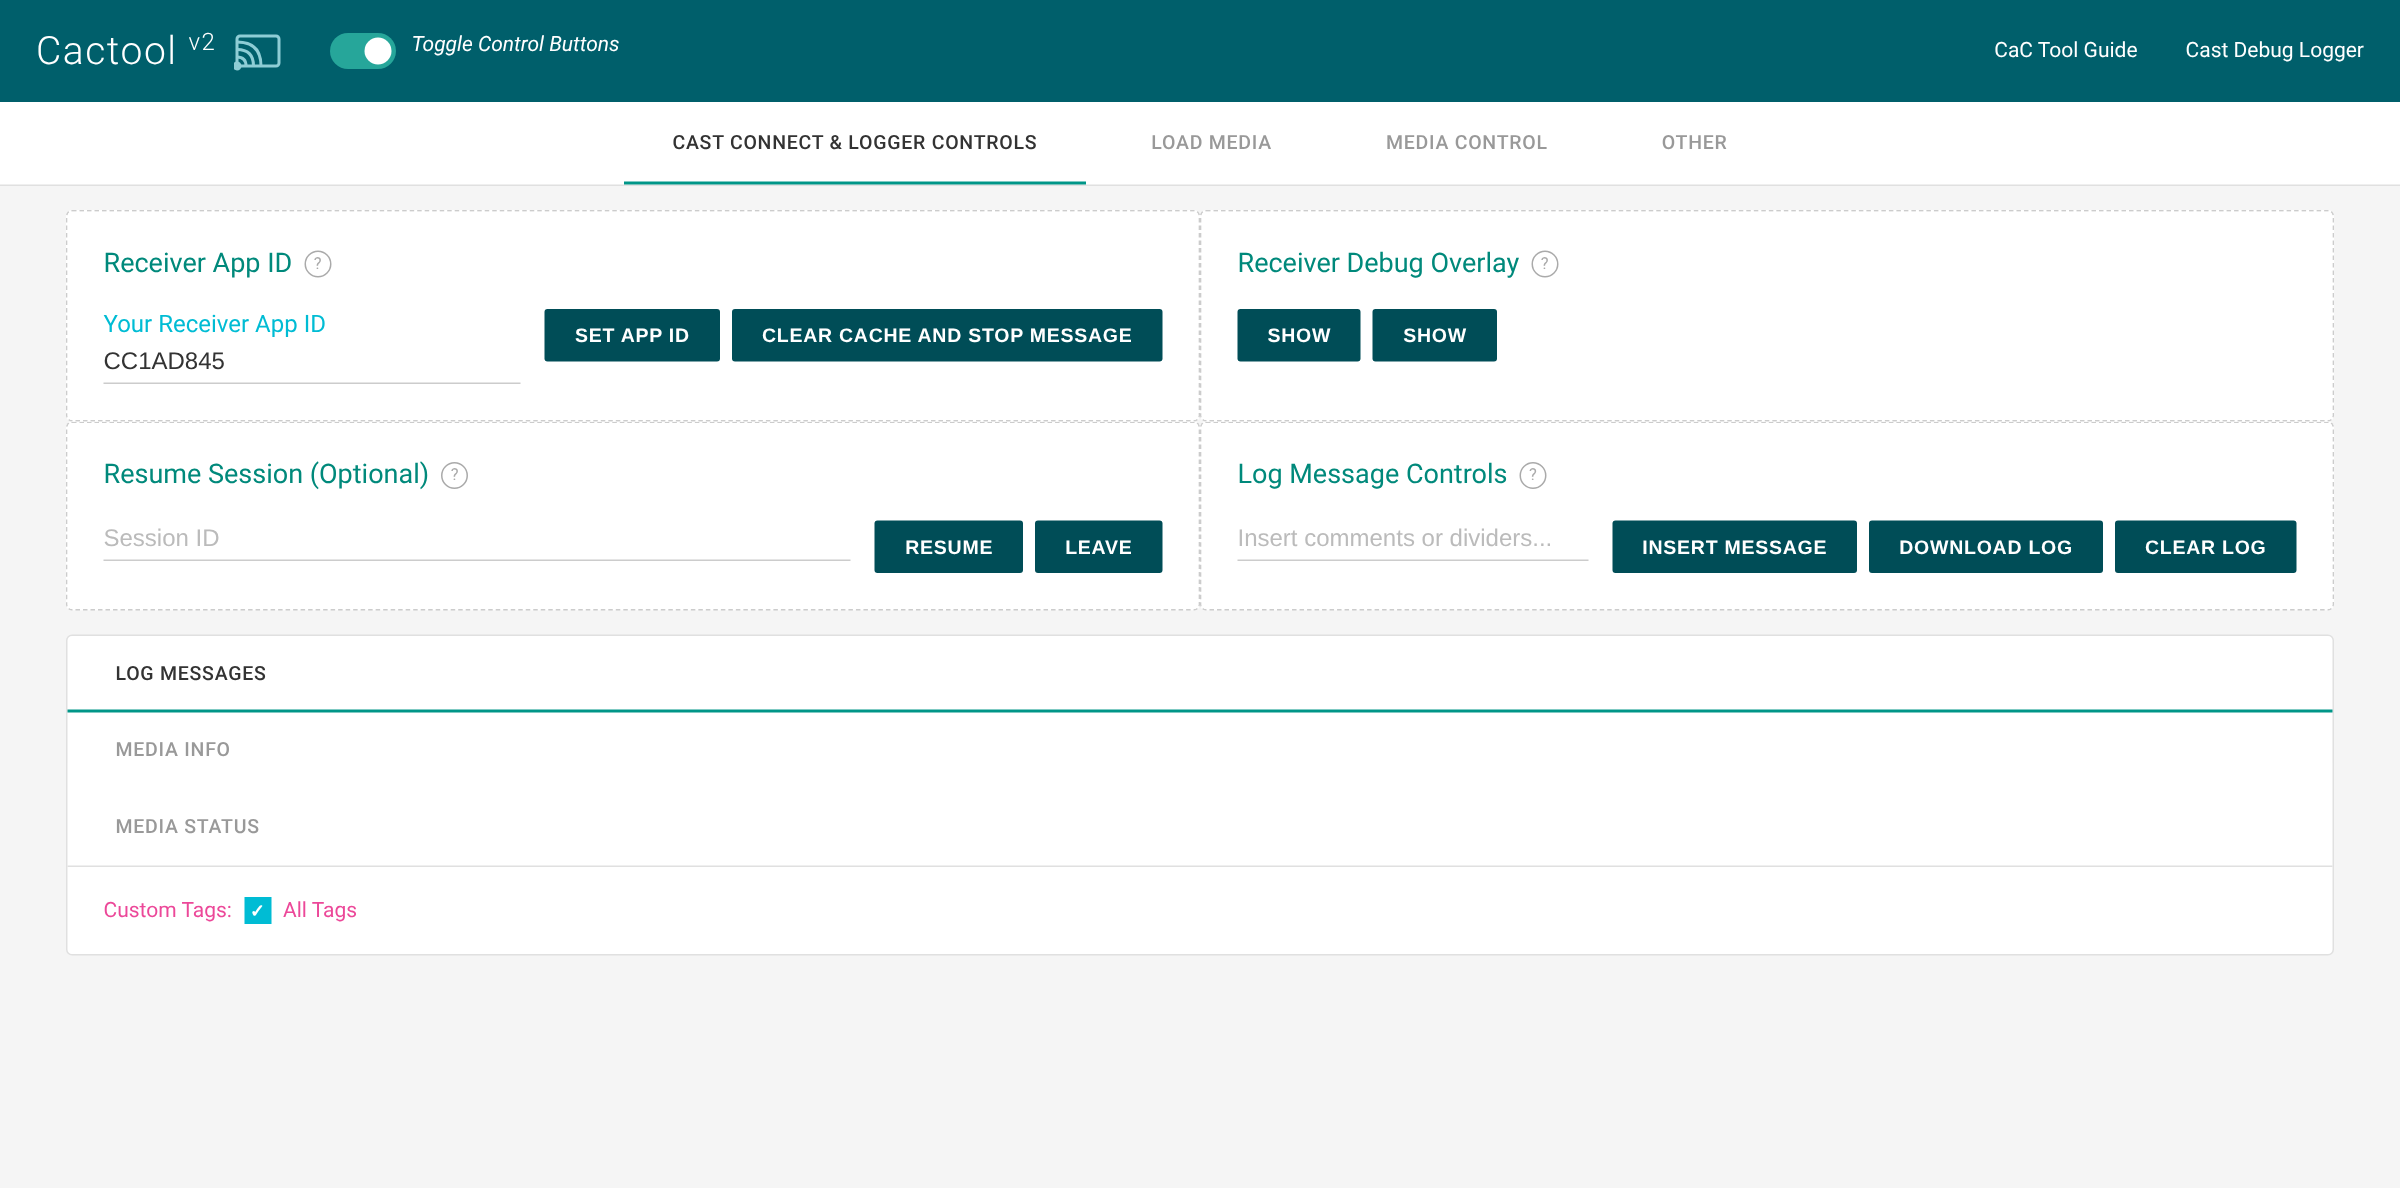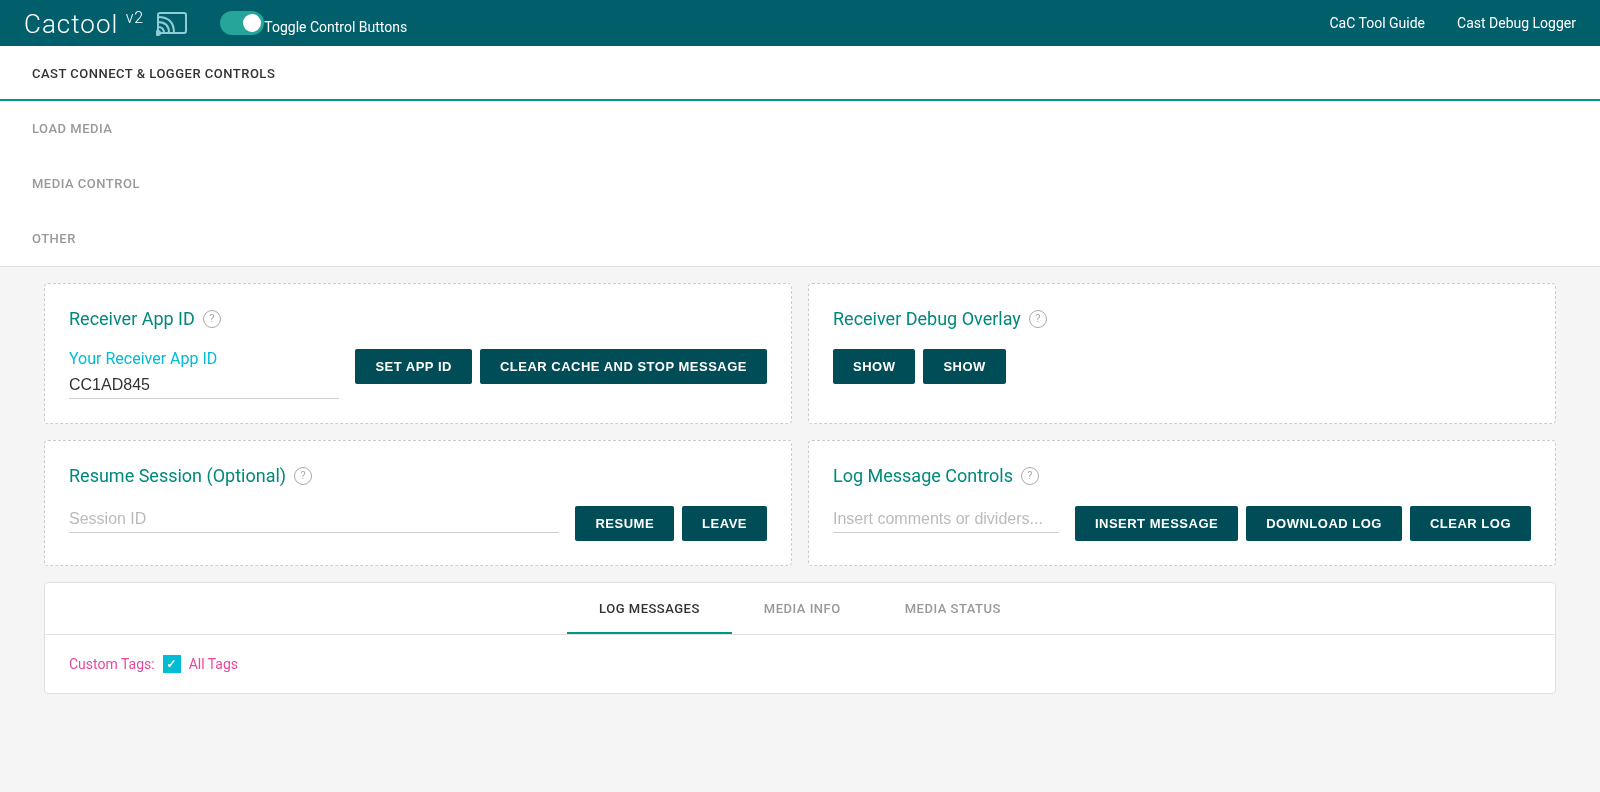--- a/index.html
+++ b/index.html
@@ -8,7 +8,7 @@
     
     .header {
       background: #005f6b;
-      height: 46px;
+      height: 68px;
       display: flex;
       align-items: center;
       padding: 0 24px;

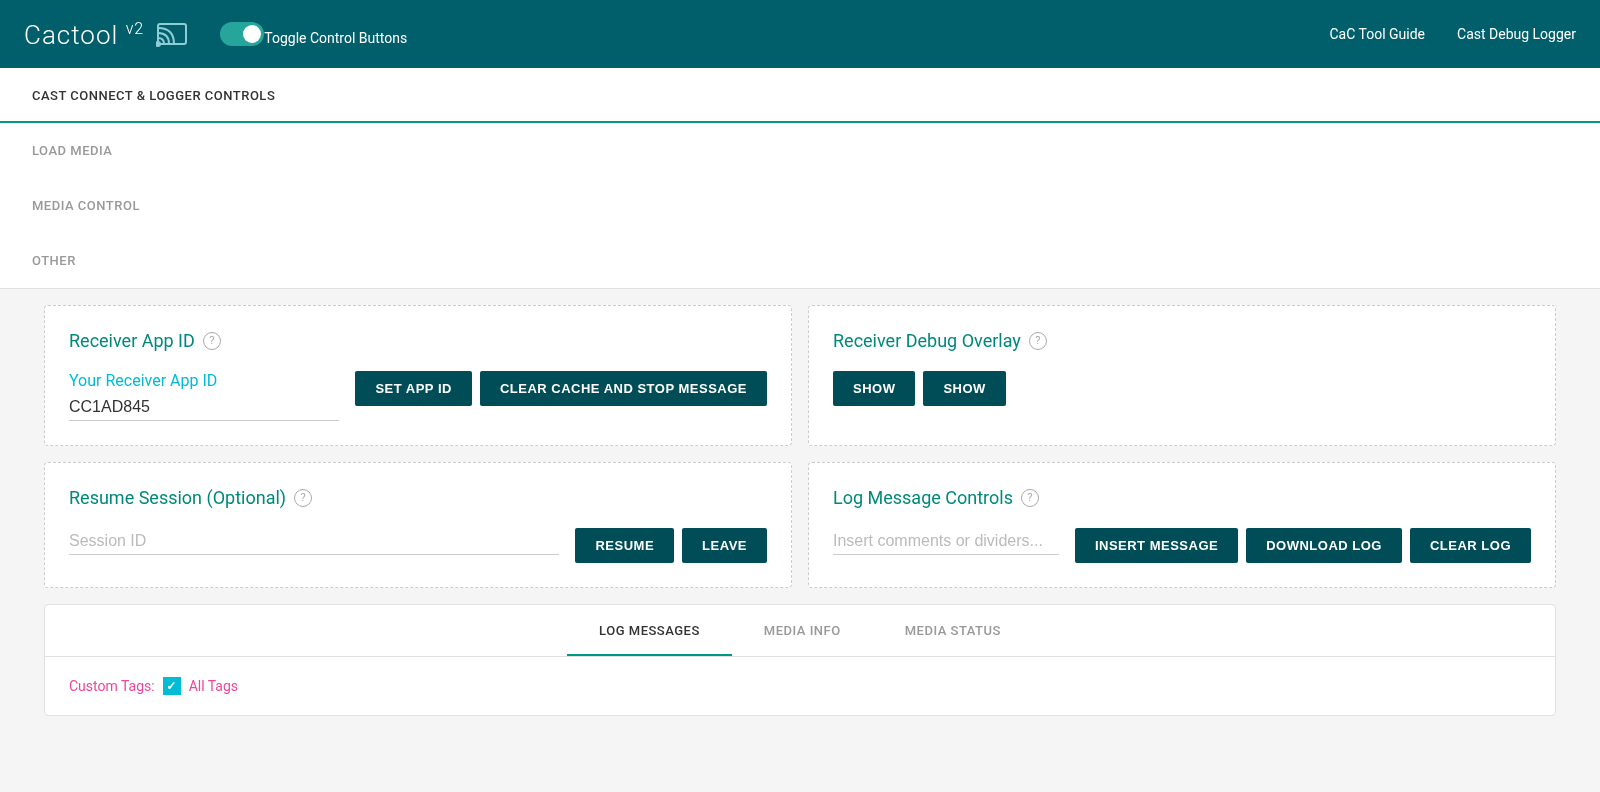--- a/index.html
+++ b/index.html
@@ -38,8 +38,10 @@
     }
     .toggle-area {
       display: flex;
-      align-items: flex-end;
+      align-items: flex-start;
+      gap: 10px;
       margin-left: 16px;
+      font-style: italic;
     }
     .toggle-switch {
       width: 44px;

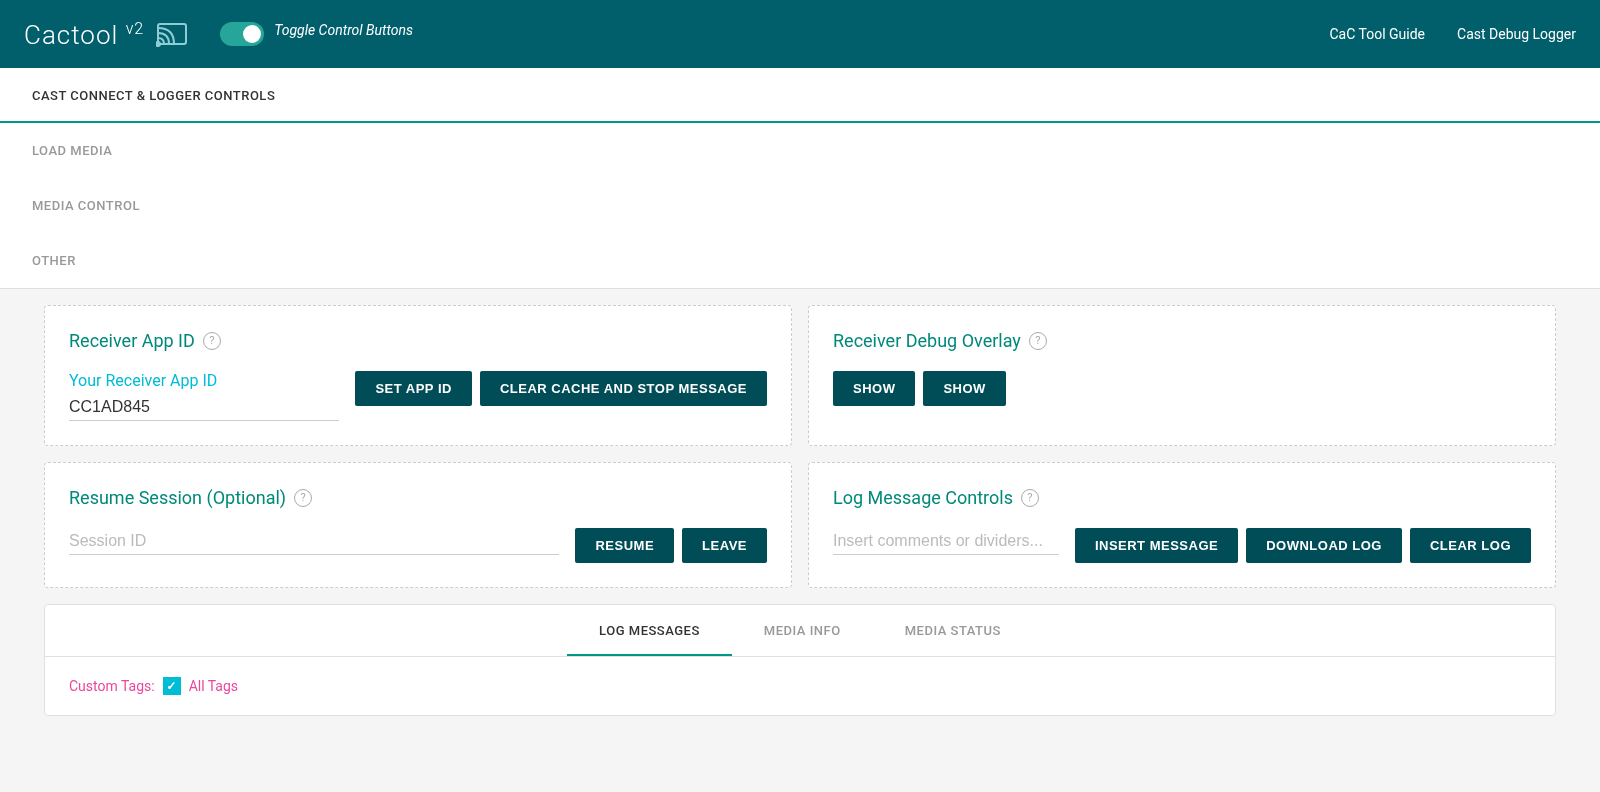--- a/index.html
+++ b/index.html
@@ -82,8 +82,7 @@
       border-bottom: 1px solid #e0e0e0;
       display: flex;
       justify-content: center;
-      gap: 0;
-      flex-direction: column;
+      gap: 12px;
     }
     .tab-item {
       padding: 20px 32px;

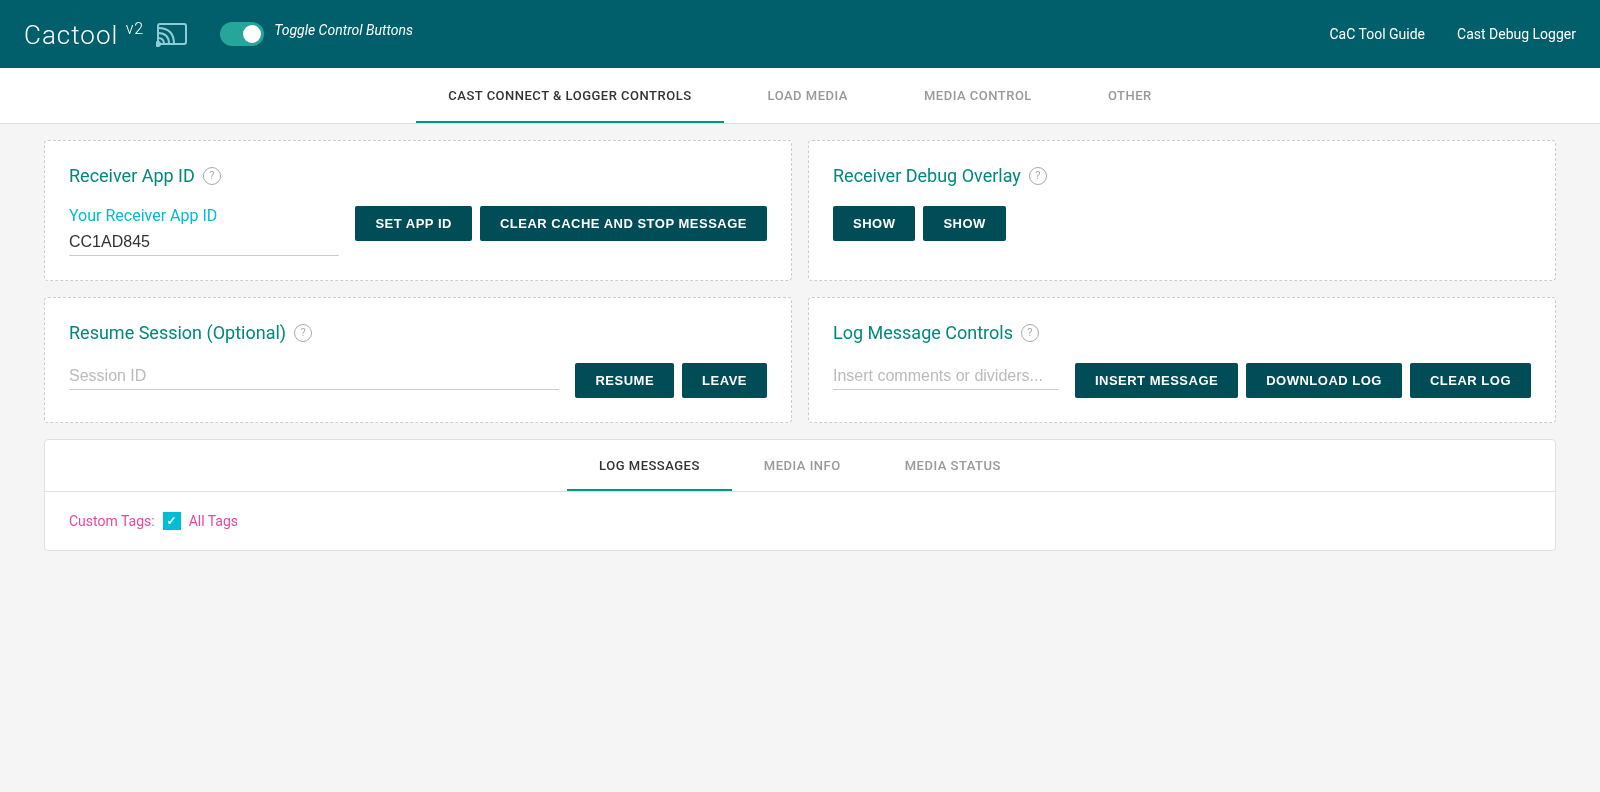--- a/index.html
+++ b/index.html
@@ -118,7 +118,6 @@
     .cards-grid {
       display: grid;
       grid-template-columns: 1fr 1fr;
-      gap: 16px;
       margin-bottom: 16px;
     }
 

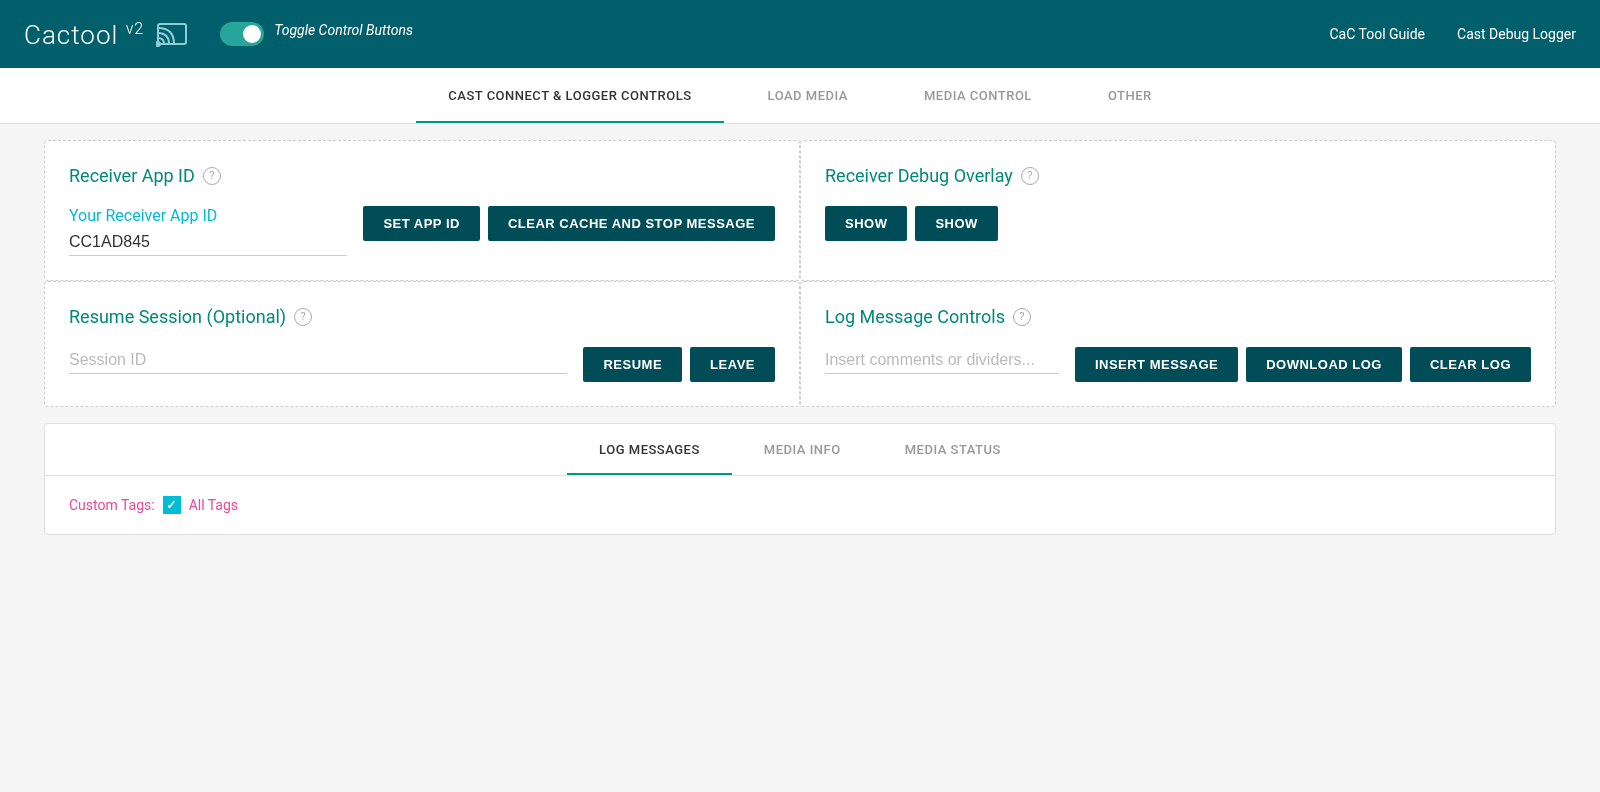--- a/index.html
+++ b/index.html
@@ -223,6 +223,7 @@
       display: flex;
       justify-content: center;
       border-bottom: 1px solid #e0e0e0;
+      flex-direction: column;
     }
     .log-tab-item {
       padding: 18px 32px;

